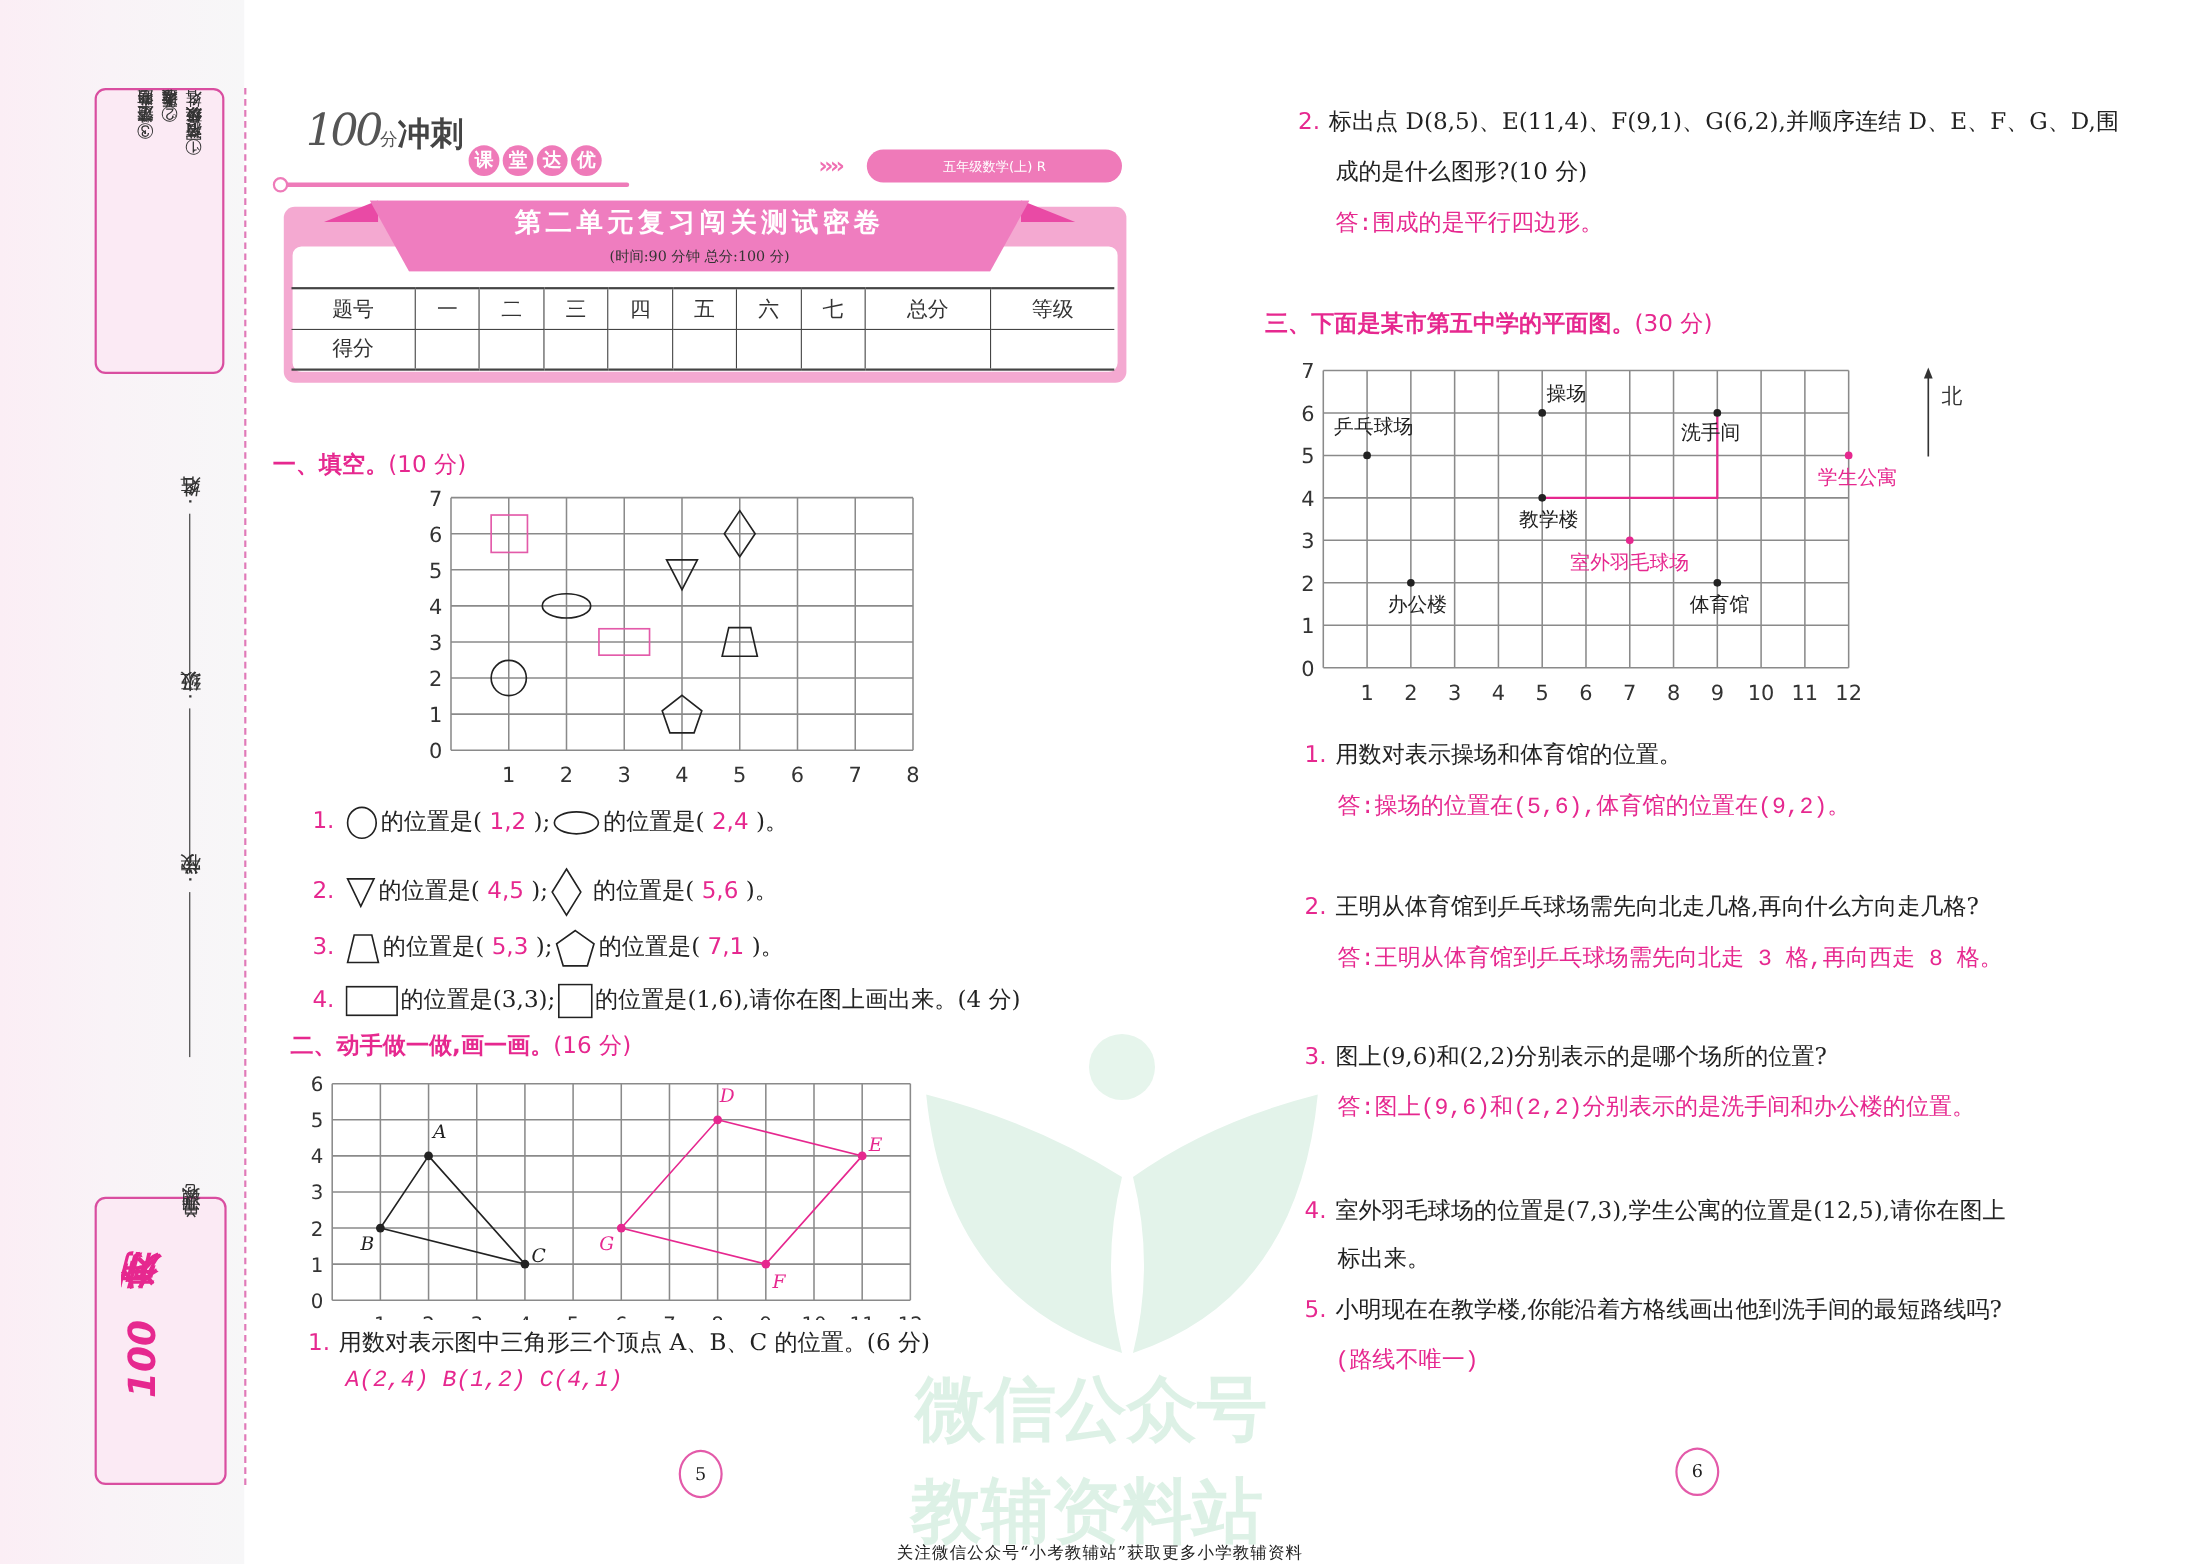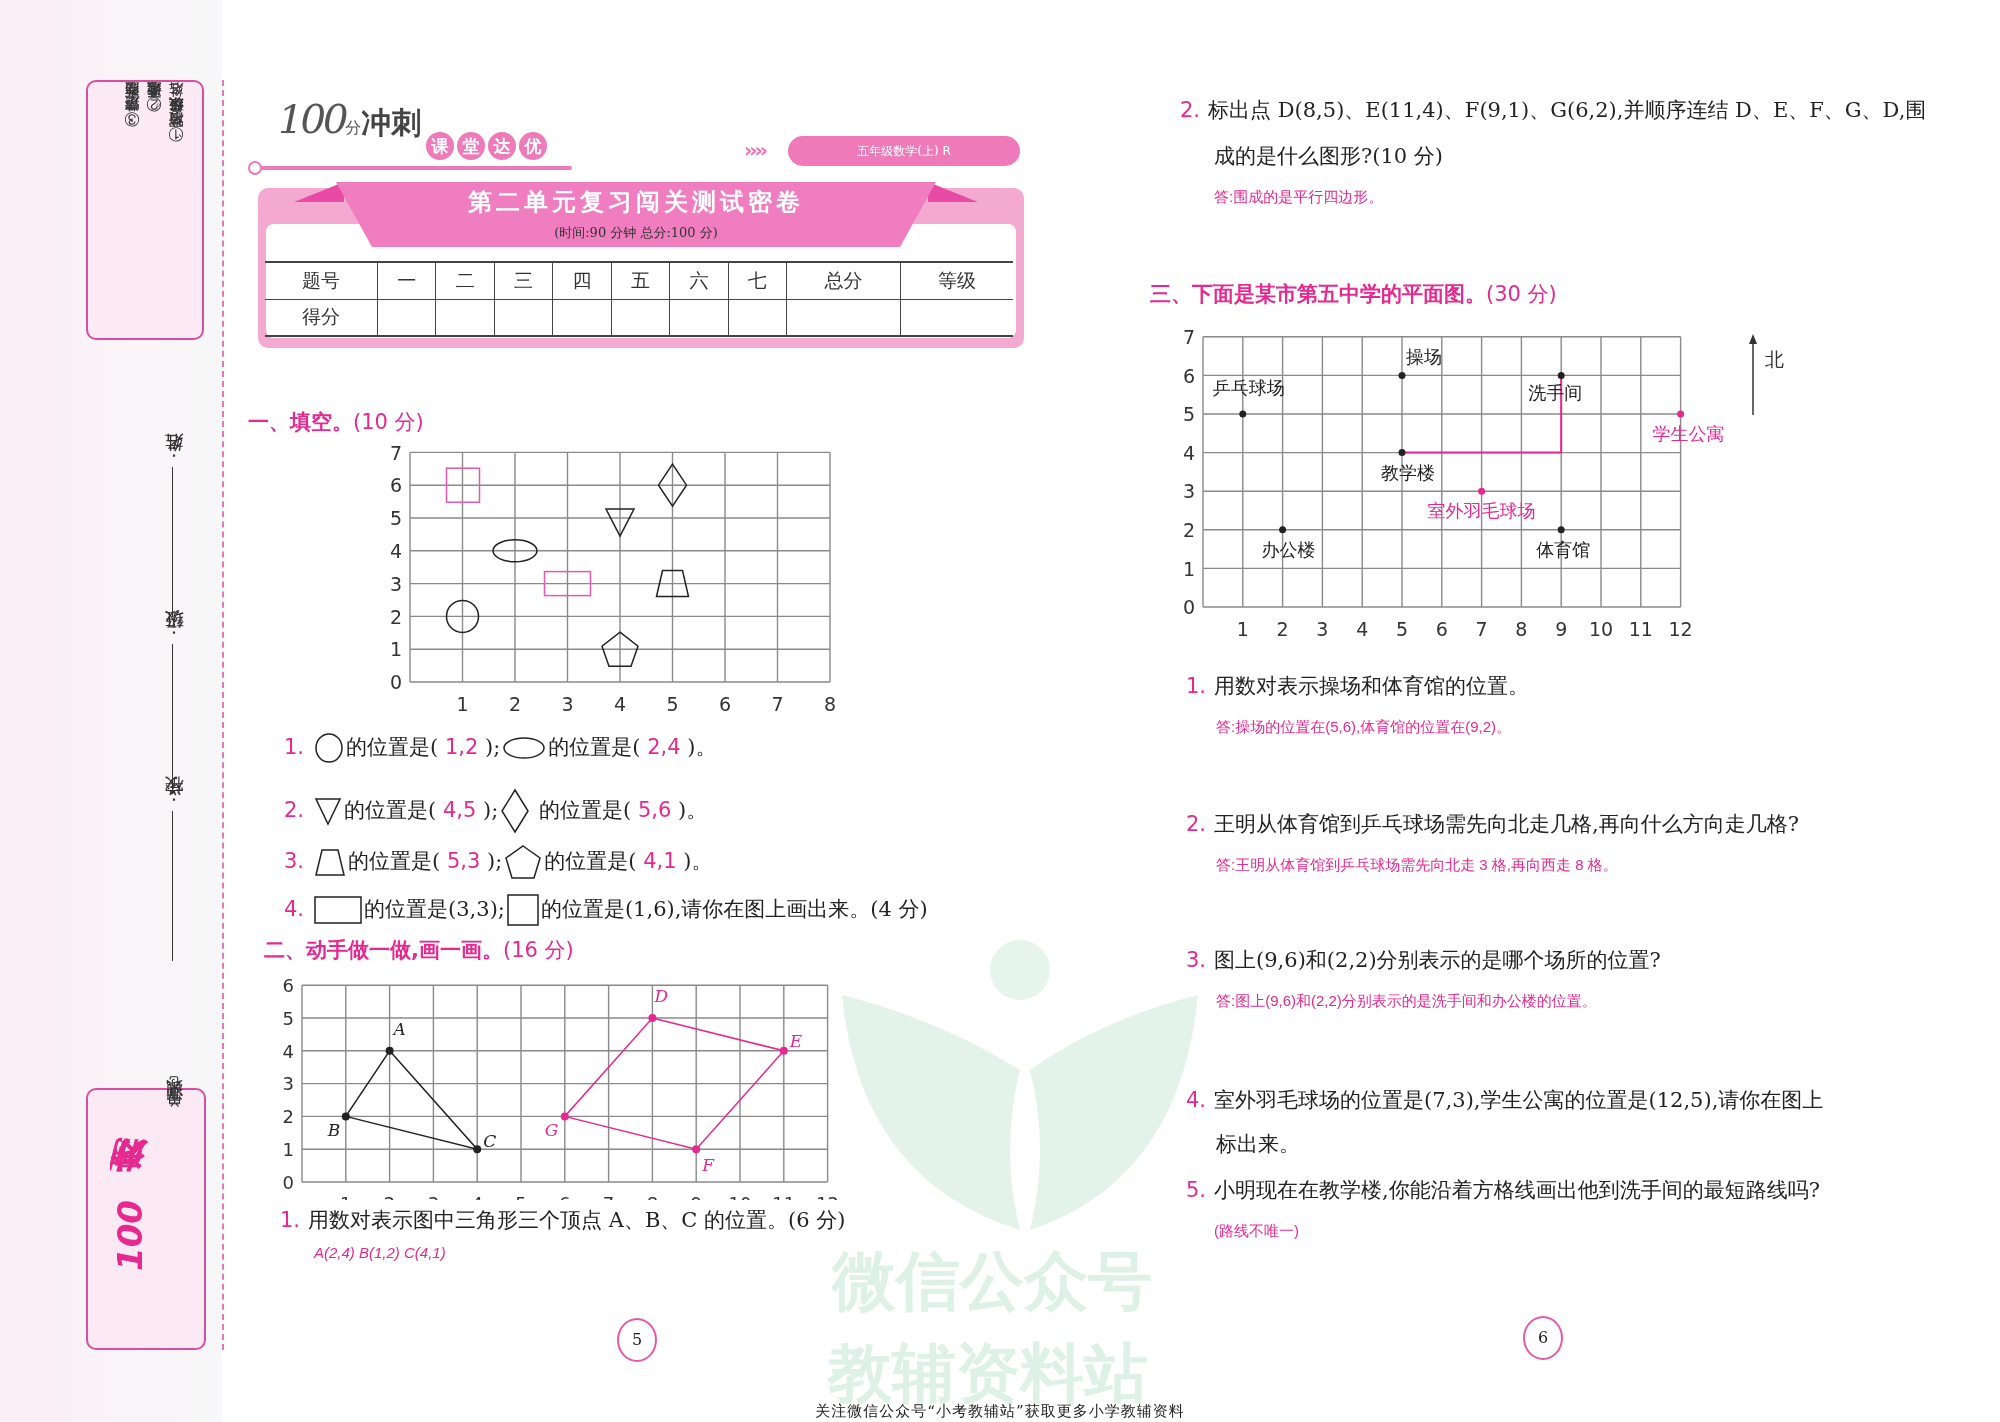--- a/index.html
+++ b/index.html
@@ -55,7 +55,7 @@
   .q { position: absolute; font-size: 21px; color: #222; white-space: nowrap; }
   .q .num { color: #e6288f; font-family: "DejaVu Sans", sans-serif; margin-right: 8px; }
   .ans { color: #e6288f; font-family: "DejaVu Sans", sans-serif; }
-  .answer-line { position: absolute; font-size: 15px; color: #e6288f; white-space: nowrap; font-family: Liberation Sans, sans-serif; }
+  .answer-line { position: absolute; font-size: 21px; color: #e6288f; white-space: nowrap; font-family: Liberation Mono, monospace; }
   .italic { font-style: italic; }
 
   .inline-shape { display: inline-block; vertical-align: middle; margin: 0 2px; }

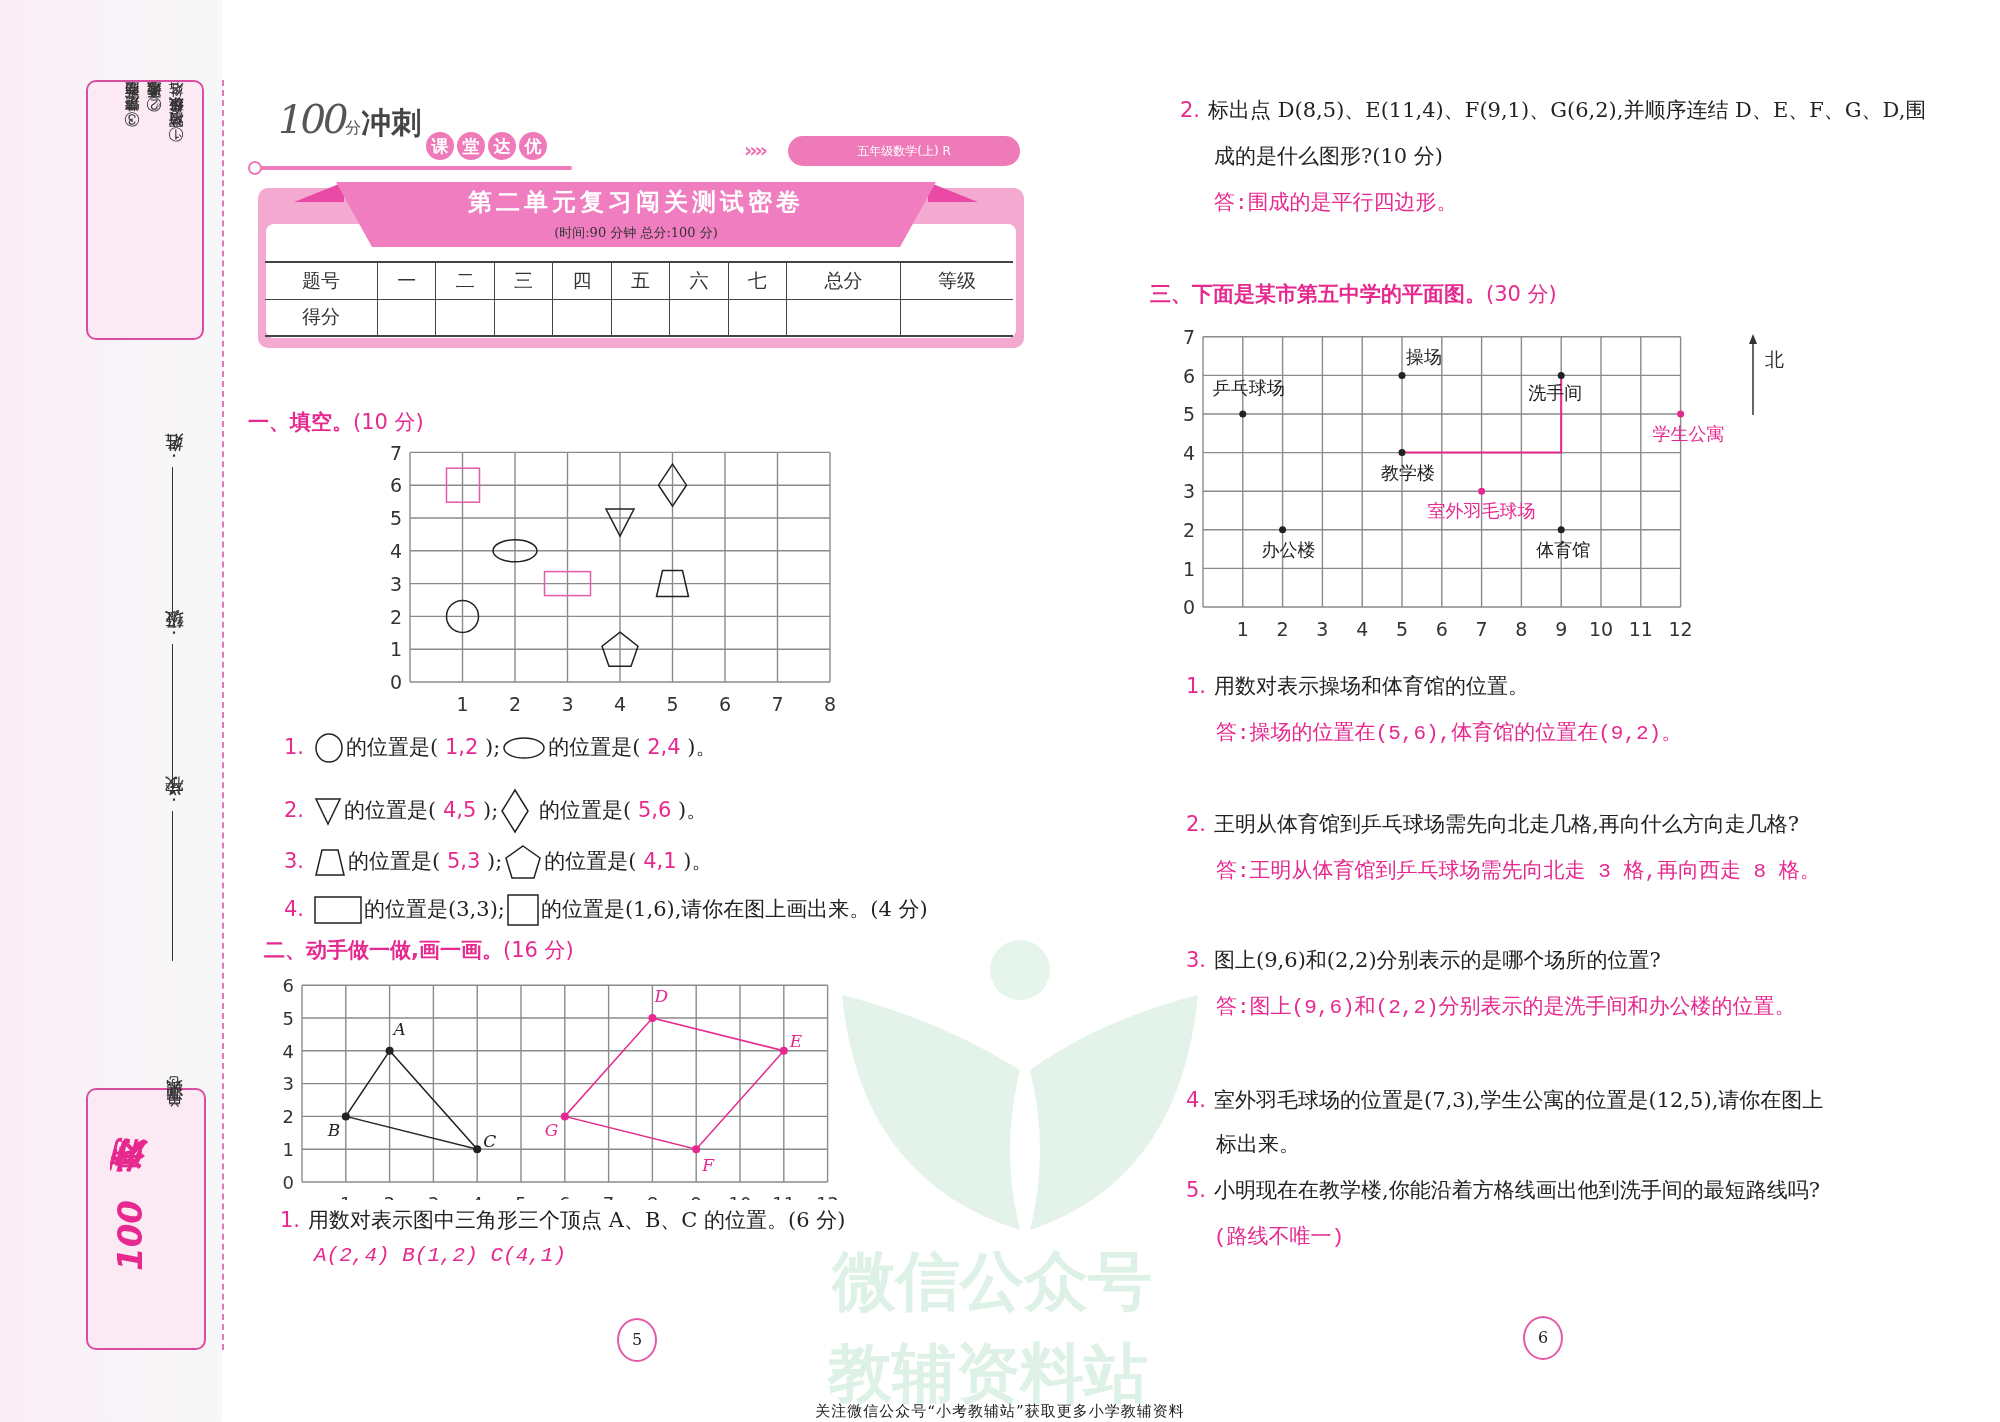--- a/index.html
+++ b/index.html
@@ -239,7 +239,7 @@
   <span>);</span><svg class="inline-shape" width="38" height="36">
       <polygon points="19,2 36,14 30,34 8,34 2,14" fill="none" stroke="#222" stroke-width="1.5"></polygon>
     </svg><span>的位置是(</span>
-  <span class="ans">4,1</span>
+  <span class="ans">7,1</span>
   <span>)。</span>
 </div>
 

